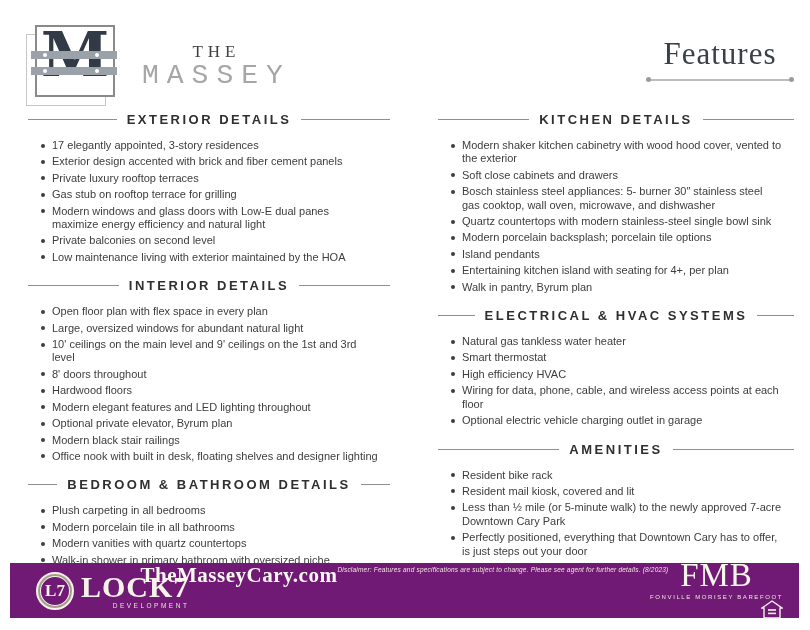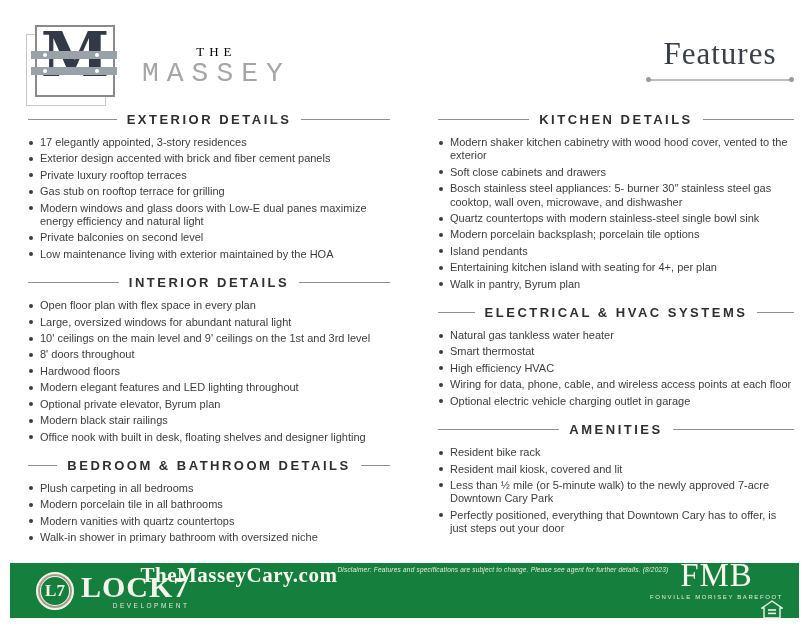--- a/index.html
+++ b/index.html
@@ -31,8 +31,8 @@
   .dot.dr{left:74%;}
   .wordmark{margin-left:16px;text-align:center;}
   .brand-the{
-    font-family:"Liberation Serif",serif;font-size:13px;letter-spacing:5px;
-    color:#000000;margin-bottom:0;
+    font-family:"Liberation Serif",serif;font-size:17px;letter-spacing:5px;
+    color:#404040;margin-bottom:0;
   }
   .brand-name{
     font-family:Liberation Mono, monospace;font-size:28px;letter-spacing:8px;

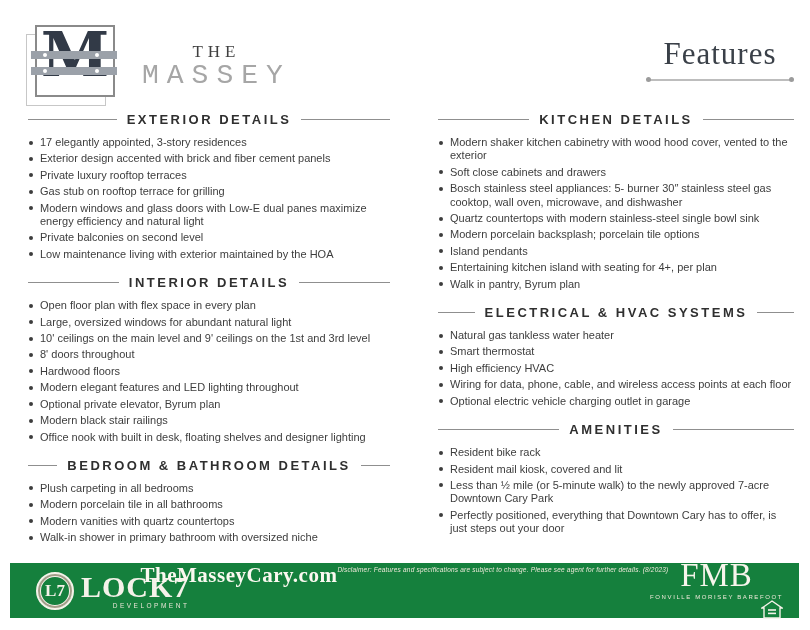--- a/index.html
+++ b/index.html
@@ -63,7 +63,7 @@
     margin:0;font-size:13px;font-weight:700;letter-spacing:2.5px;
     color:#2f2f2f;white-space:nowrap;
   }
-  ul.feat-list{list-style:none;margin:0;padding:0;}
+  ul.feat-list{list-style:none;margin:12px;padding:0;}
   ul.feat-list li{
     position:relative;padding-left:12px;margin-bottom:3px;
     font-size:11px;line-height:1.22;color:#3d3d3d;

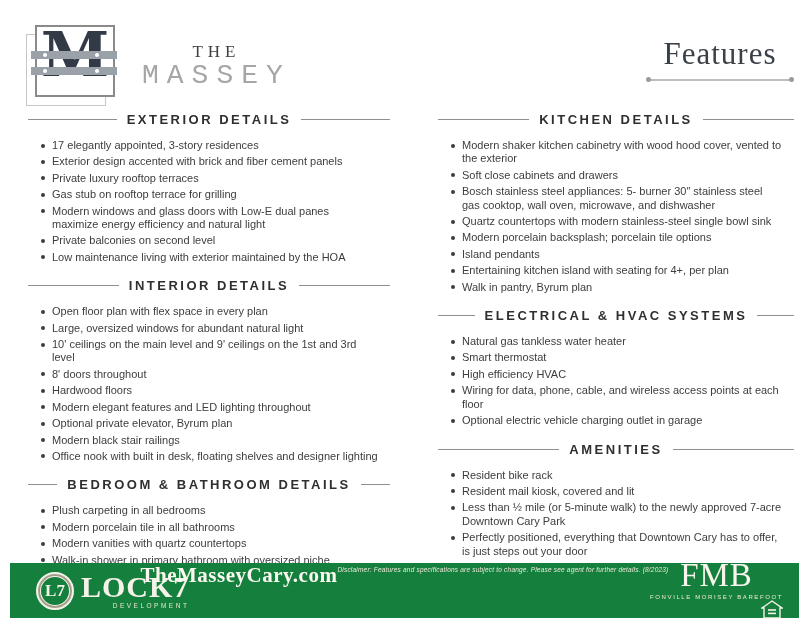--- a/index.html
+++ b/index.html
@@ -76,7 +76,7 @@
   
   .footer{
     position:absolute;left:10px;top:563px;width:789px;height:55px;
-    background:#15803d;display:flex;align-items:center;color:#f7f4ea;
+    background:#701a75;display:flex;align-items:center;color:#f7f4ea;
   }
   .lock7{display:flex;align-items:center;margin-left:26px;}
   .l7-circle{

